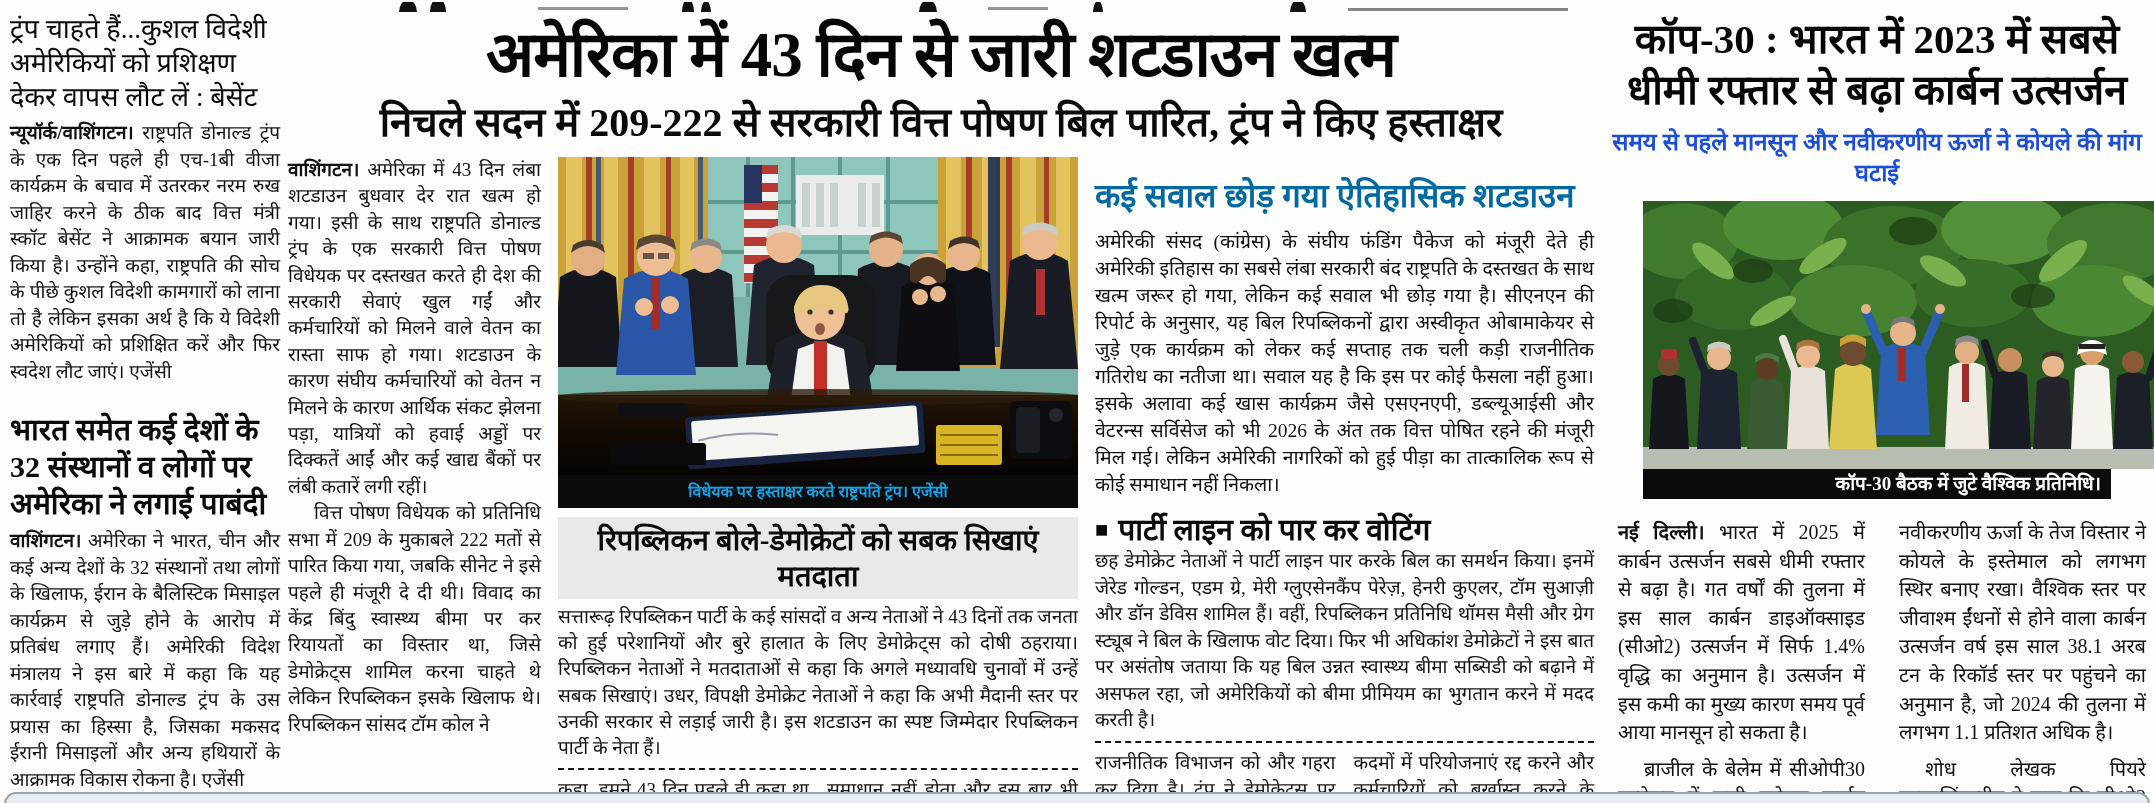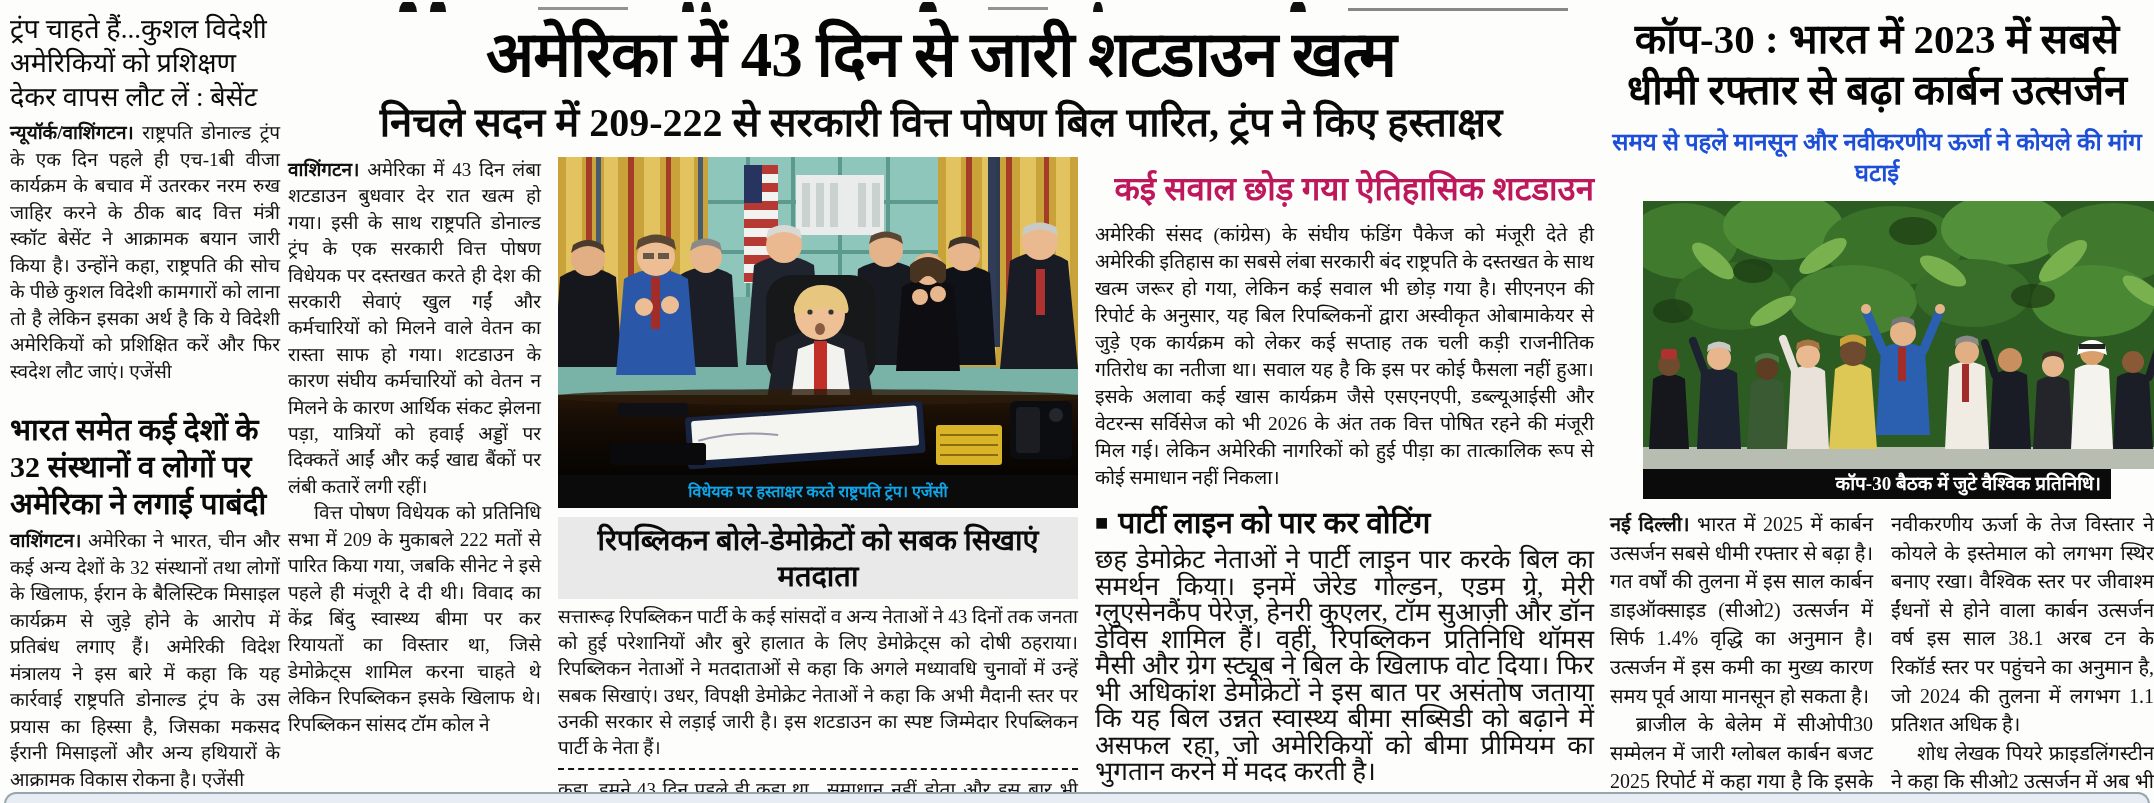--- a/index.html
+++ b/index.html
@@ -31,7 +31,7 @@
   .cont-cols{display:flex;gap:18px;}
   .cont-cols>div{flex:1;font-size:19px;line-height:27px;text-align:justify;}
   .col-b{width:499px;}
-  .qs-headline{font-size:33px;line-height:40px;font-weight:700;text-align:right;color:#be185d;margin-top:12px;}
+  .qs-headline{font-size:33px;line-height:40px;font-weight:700;text-align:left;color:#0369a1;margin-top:19px;}
   .qs-body{font-size:19.5px;line-height:27px;text-align:justify;margin-top:12px;}
   .pl-headline{font-size:30px;line-height:36px;font-weight:700;color:#0a0a0a;margin-top:14px;}
   .pl-bullet{font-size:22px;vertical-align:3px;margin-right:10px;}

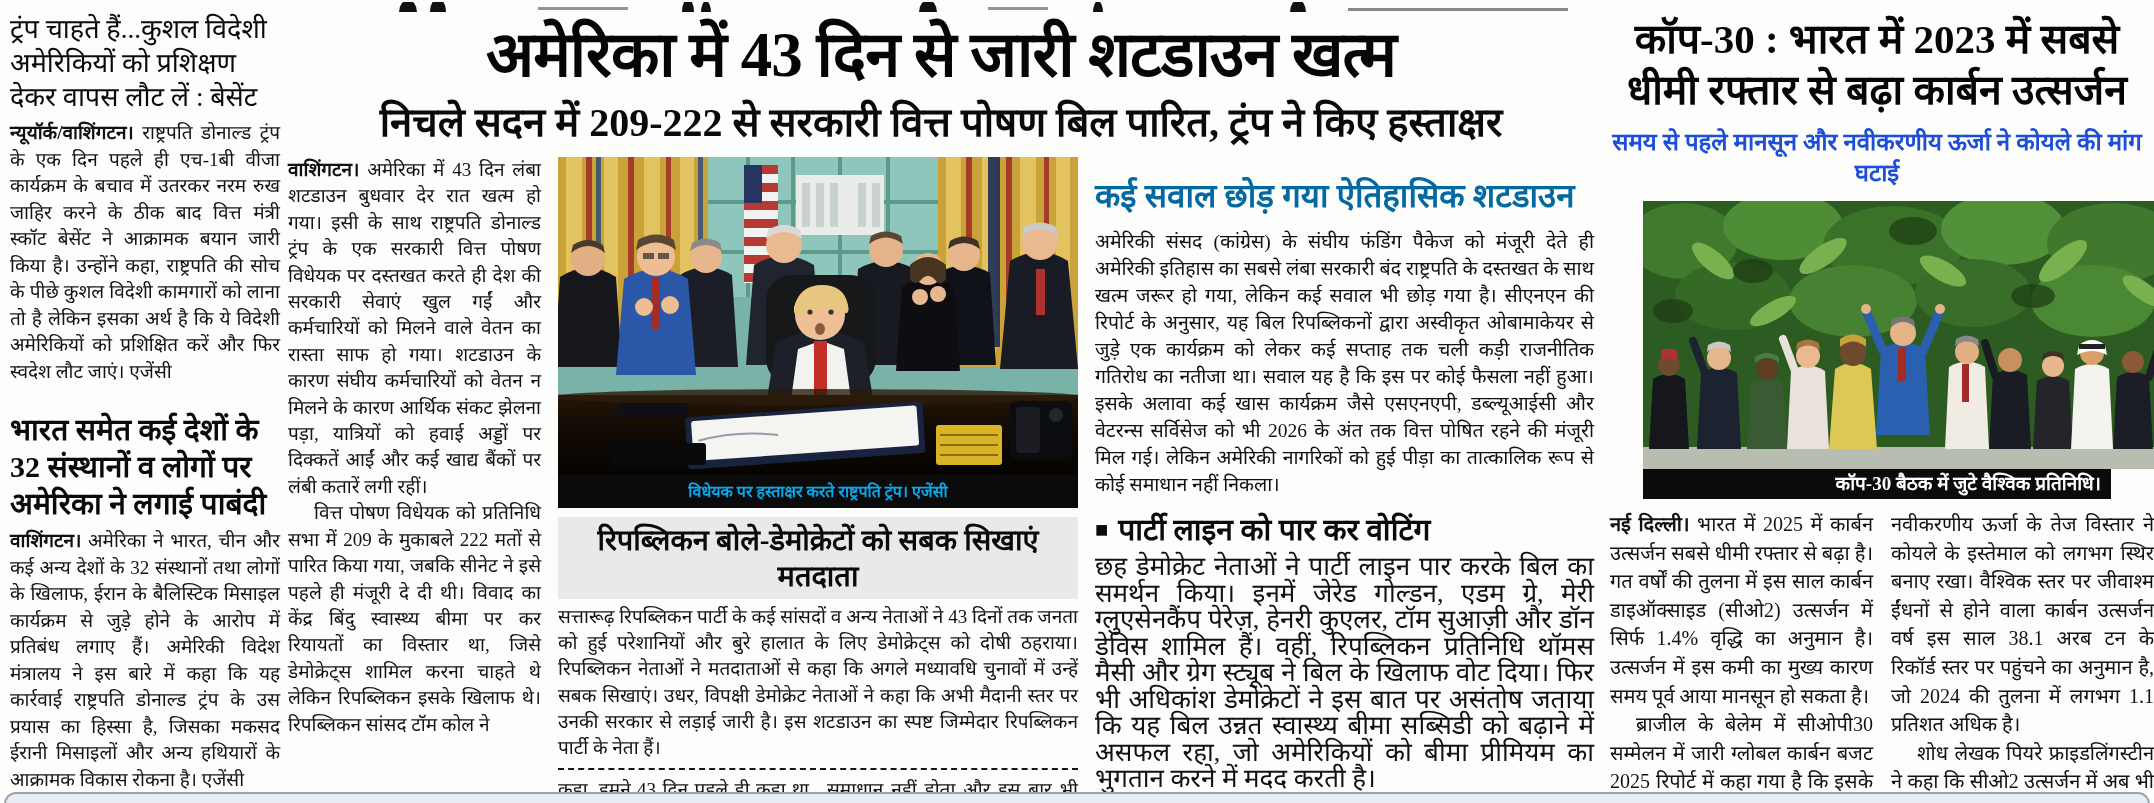--- a/index.html
+++ b/index.html
@@ -45,7 +45,7 @@
   .cop-caption{background:#0b0b0b;color:#fff;font-weight:700;font-size:19px;line-height:30px;height:30px;text-align:right;padding-right:10px;overflow:hidden;}
   .cop-cols{display:flex;gap:18px;margin-top:11px;padding-left:10px;}
   .cop-cols>div{flex:1;font-size:20px;line-height:28.6px;text-align:justify;}
-  .cop-cols p{margin:0;}
+  .cop-cols p{margin:8px;}
   .cop-cols p+p{text-indent:26px;}
   
   .bottom-band{

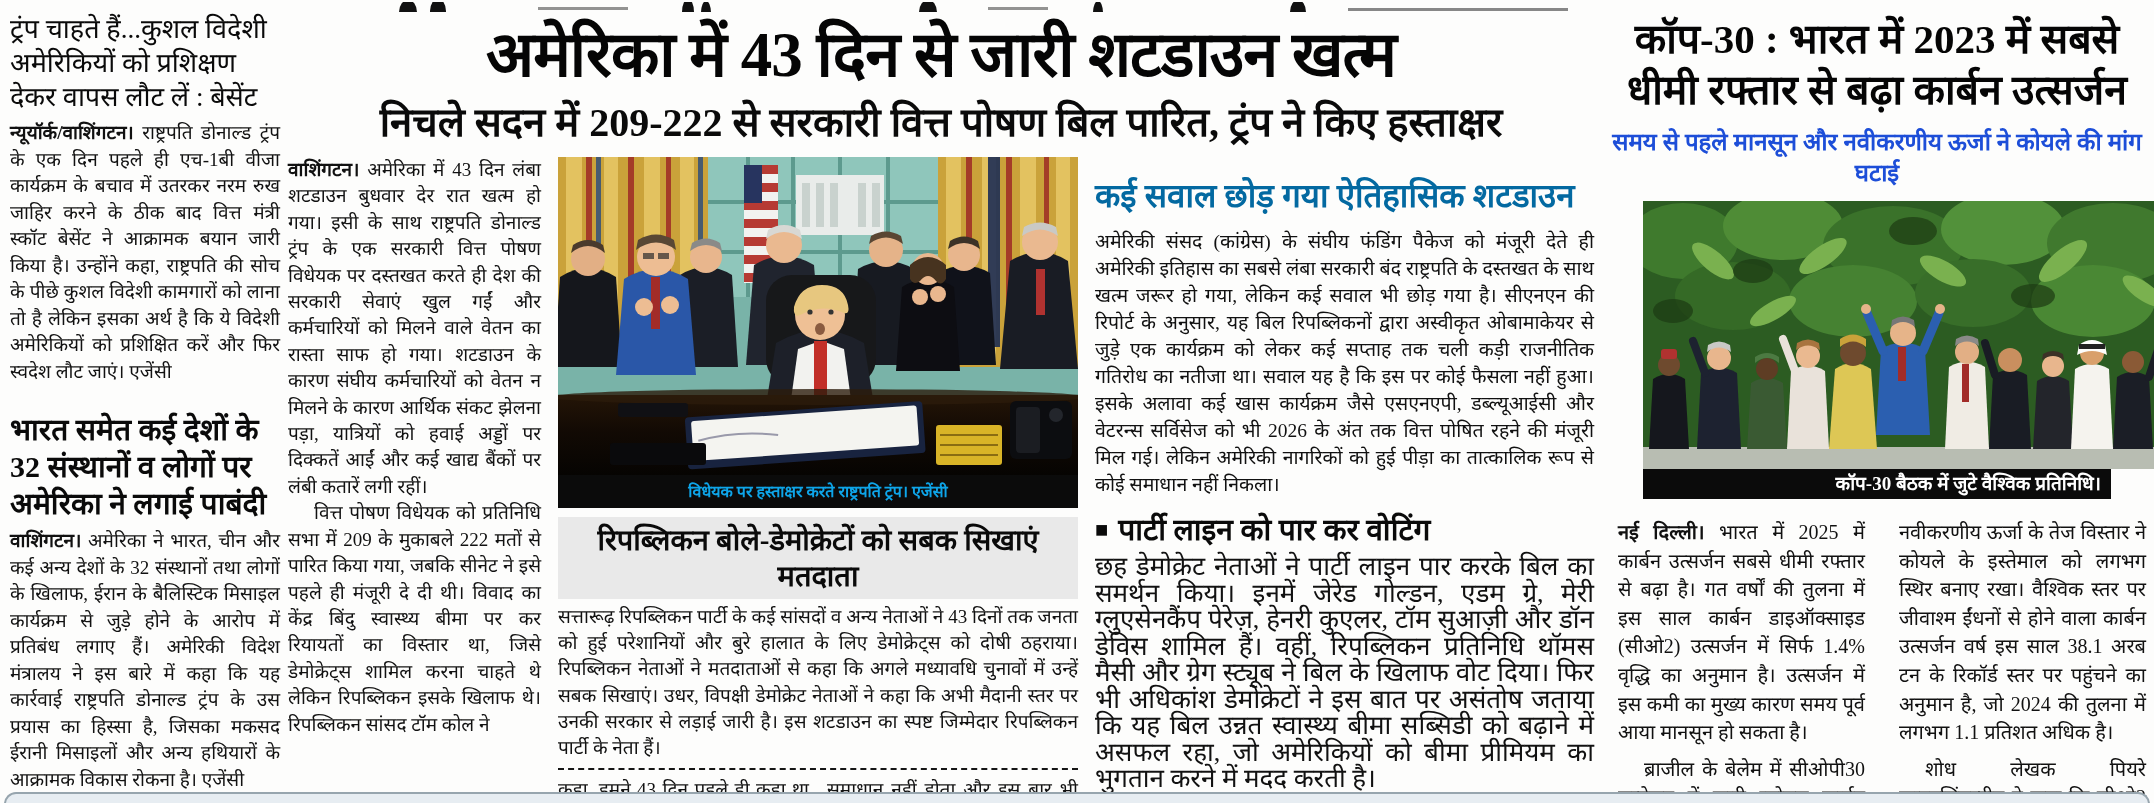--- a/index.html
+++ b/index.html
@@ -35,7 +35,7 @@
   .qs-body{font-size:19.5px;line-height:27px;text-align:justify;margin-top:12px;}
   .pl-headline{font-size:30px;line-height:36px;font-weight:700;color:#0a0a0a;margin-top:14px;}
   .pl-bullet{font-size:22px;vertical-align:3px;margin-right:10px;}
-  .pl-body{font-size:26px;line-height:26.5px;text-align:justify;margin-top:6px;}
+  .pl-body{font-size:19px;line-height:26.5px;text-align:justify;}
   
   .right-col{position:absolute;left:1600px;top:0;width:554px;}
   .cop-headline{font-size:41px;line-height:51px;font-weight:700;text-align:center;color:#050505;margin-top:14px;}

